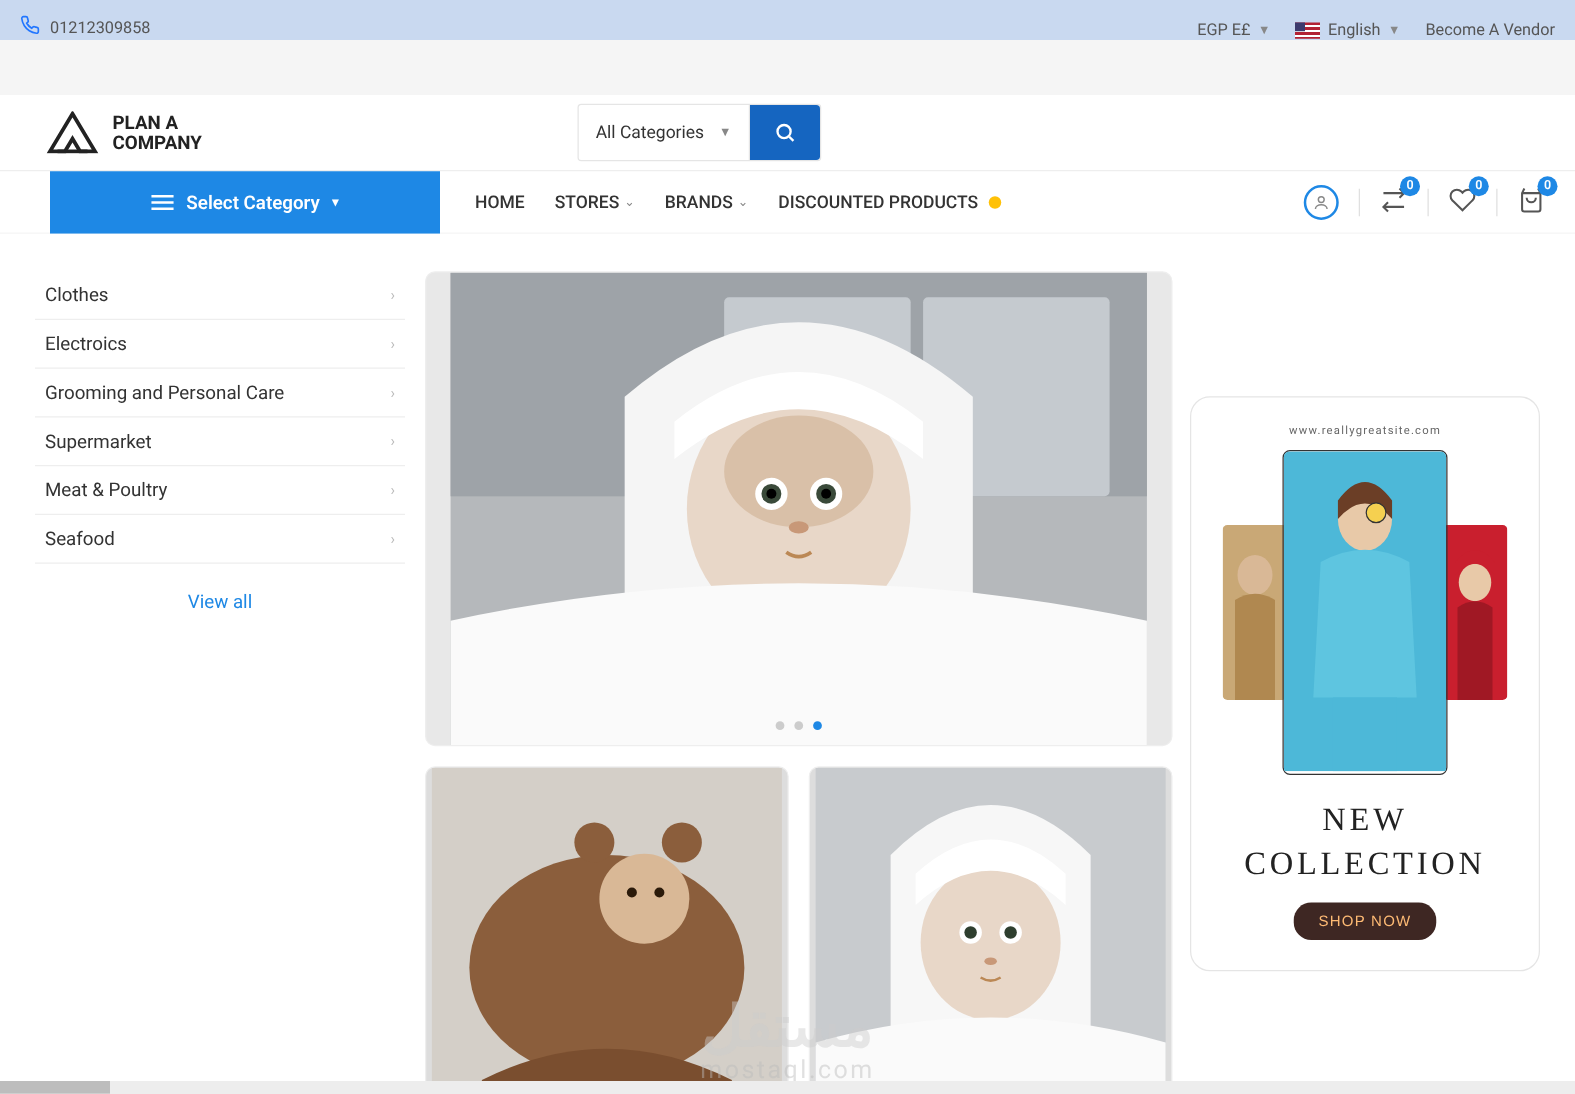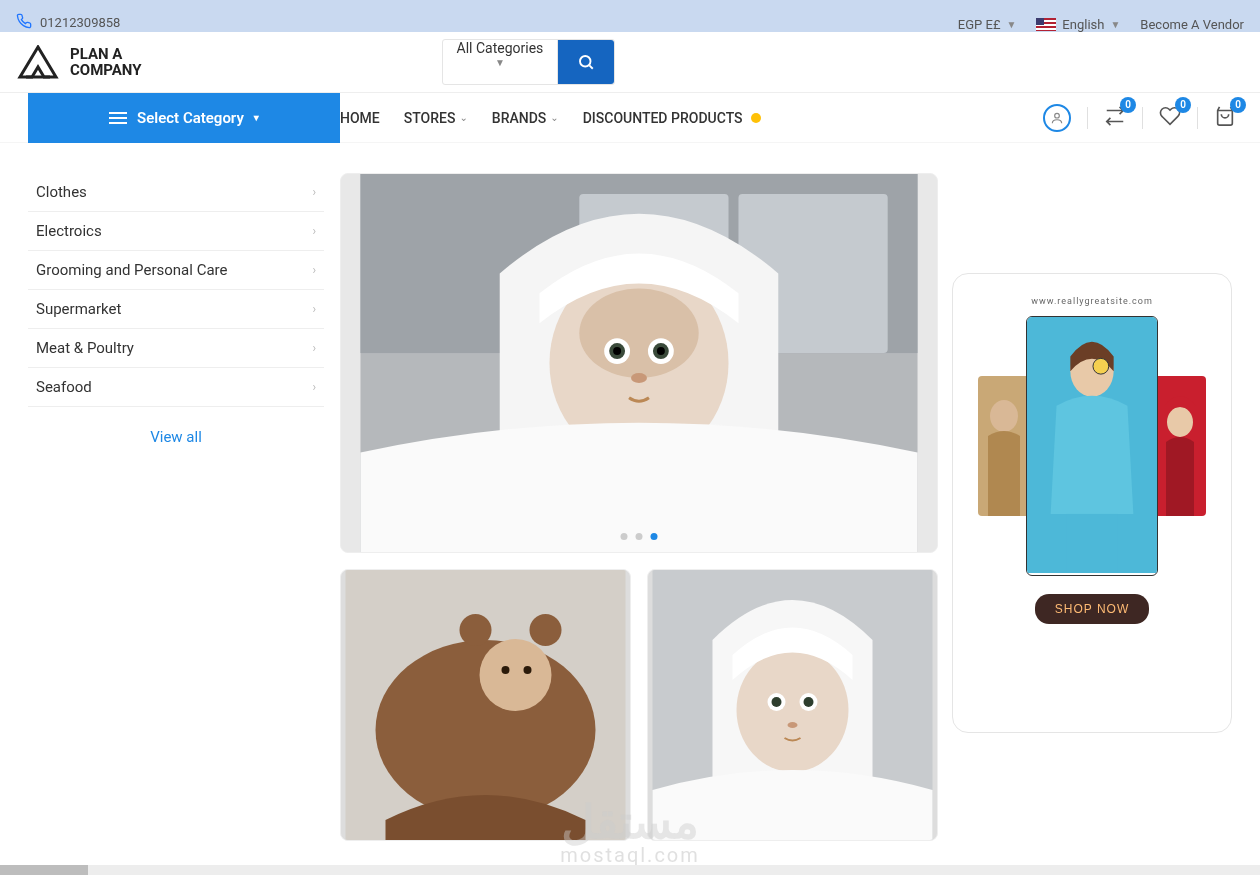--- a/index.html
+++ b/index.html
@@ -16,7 +16,7 @@
 .caret-down { font-size: 10px; color: #888; }
 
 
-.header { background: #fff; height: 60px; display: flex; align-items: center; padding: 0 16px; }
+.header { background: #fff; height: 60px; display: flex; align-items: center; padding: 0 36px; margin-top: 44px; }
 .logo-area { display: flex; align-items: center; gap: 10px; }
 .logo-mark { display:flex; align-items:center; }
 .logo-text { font-weight: 700; font-size: 15px; line-height: 1.1; color: #222; }

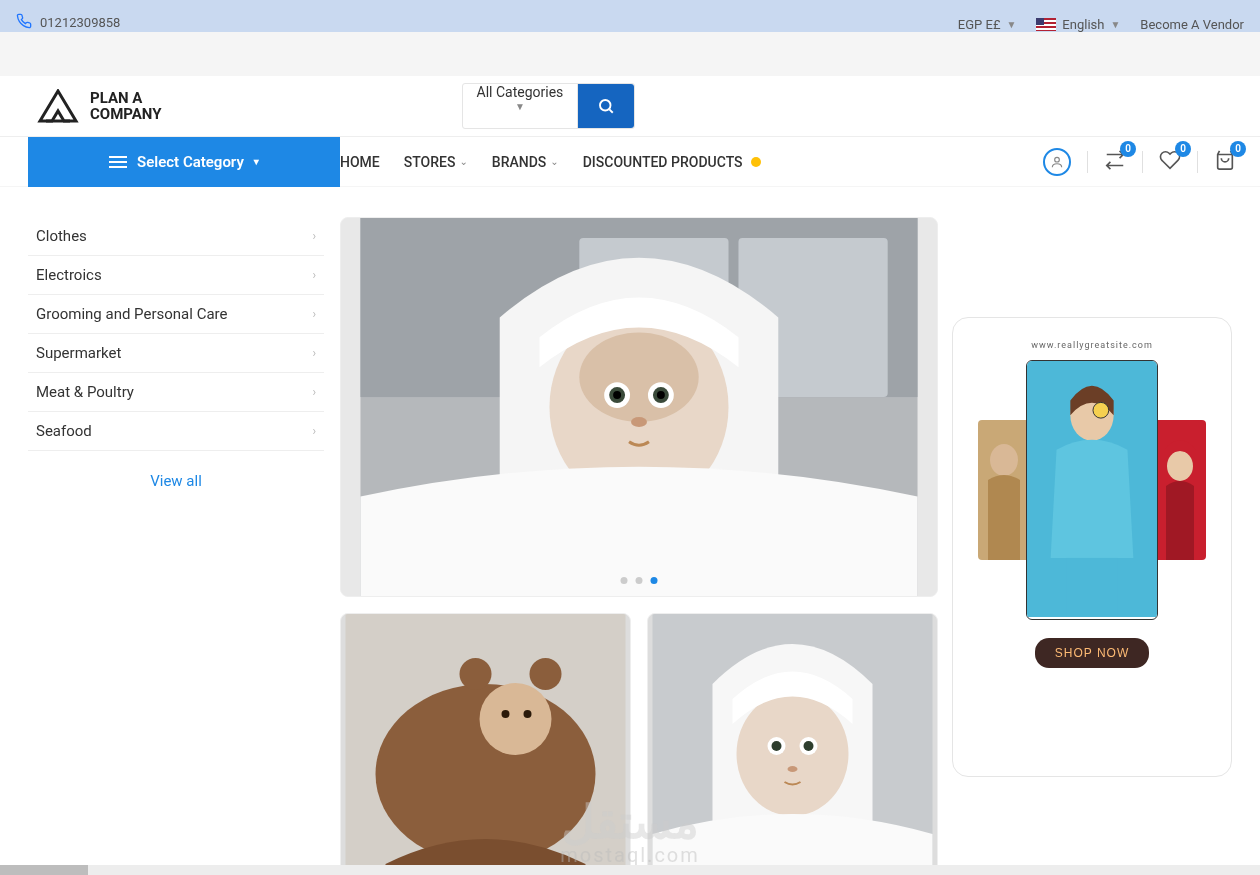--- a/index.html
+++ b/index.html
@@ -21,7 +21,7 @@
 .logo-mark { display:flex; align-items:center; }
 .logo-text { font-weight: 700; font-size: 15px; line-height: 1.1; color: #222; }
 .search-wrap { margin-left: 300px; display: flex; height: 46px; border: 1px solid #e5e5e5; border-radius: 3px; }
-.cat-select { display: flex; align-items: center; padding: 0 14px; font-size: 14px; color: #333; gap: 1px; border-right: 1px solid #e5e5e5; cursor: pointer; flex-direction: column; }
+.cat-select { display: flex; align-items: center; padding: 0 14px; font-size: 14px; color: #333; gap: 12px; border-right: 1px solid #e5e5e5; cursor: pointer; }
 .search-input { border: none; outline: none; padding: 0 14px; width: 360px; font-size: 14px; color: #555; }
 .search-input::placeholder { color: #aaa; }
 .search-btn { width: 56px; background: #1565c0; display: flex; align-items: center; justify-content: center; cursor: pointer; border-radius: 0 3px 3px 0; }

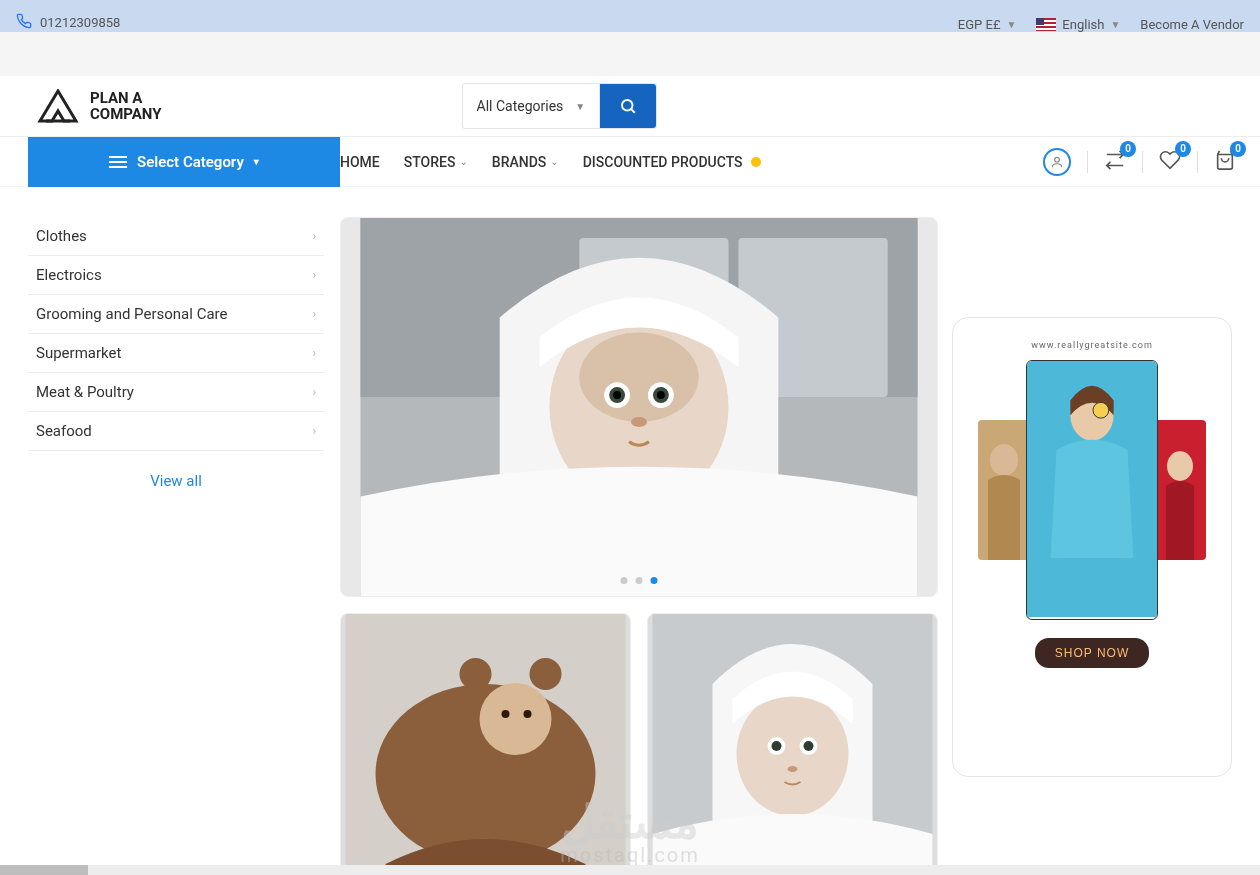--- a/index.html
+++ b/index.html
@@ -28,7 +28,7 @@
 
 
 .navbar { background: #fff; height: 50px; display:flex; align-items:center; border-top:1px solid #eee; }
-.select-cat-btn { background: #1e88e5; color:#fff; height: 50px; width: 312px; display:flex; align-items:center; justify-content:center; gap:10px; font-size:15px; font-weight:600; cursor:pointer; margin-left:28px;}
+.select-cat-btn { background: #1e88e5; color:#fff; height: 50px; width: 312px; display:flex; align-items:center; justify-content:center; gap:10px; font-size:15px; font-weight:600; cursor:pointer; margin-left:40px;}
 .nav-links { display:flex; gap:24px; }
 .nav-link { font-size: 14px; color: #333; font-weight:500; cursor: pointer; display:flex; align-items:center; gap:4px; }
 .nav-chevron { font-size:10px; color:#888; }

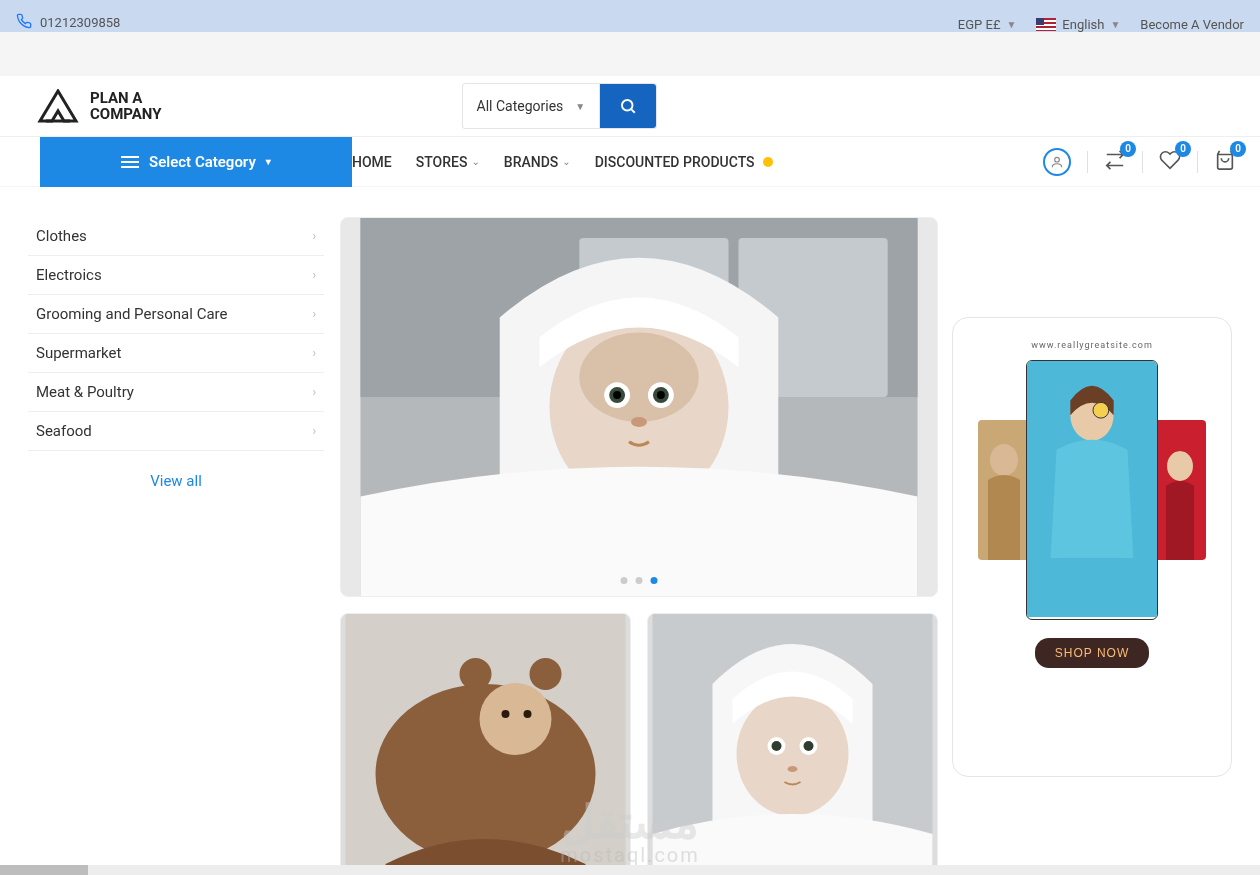--- a/index.html
+++ b/index.html
@@ -29,7 +29,7 @@
 
 .navbar { background: #fff; height: 50px; display:flex; align-items:center; border-top:1px solid #eee; }
 .select-cat-btn { background: #1e88e5; color:#fff; height: 50px; width: 312px; display:flex; align-items:center; justify-content:center; gap:10px; font-size:15px; font-weight:600; cursor:pointer; margin-left:40px;}
-.nav-links { display:flex; gap:24px; }
+.nav-links { display:flex; gap:24px; margin-left:28px; }
 .nav-link { font-size: 14px; color: #333; font-weight:500; cursor: pointer; display:flex; align-items:center; gap:4px; }
 .nav-chevron { font-size:10px; color:#888; }
 .dot-yellow { width:10px; height:10px; background:#ffc107; border-radius:50%; display:inline-block; margin-left:4px;}

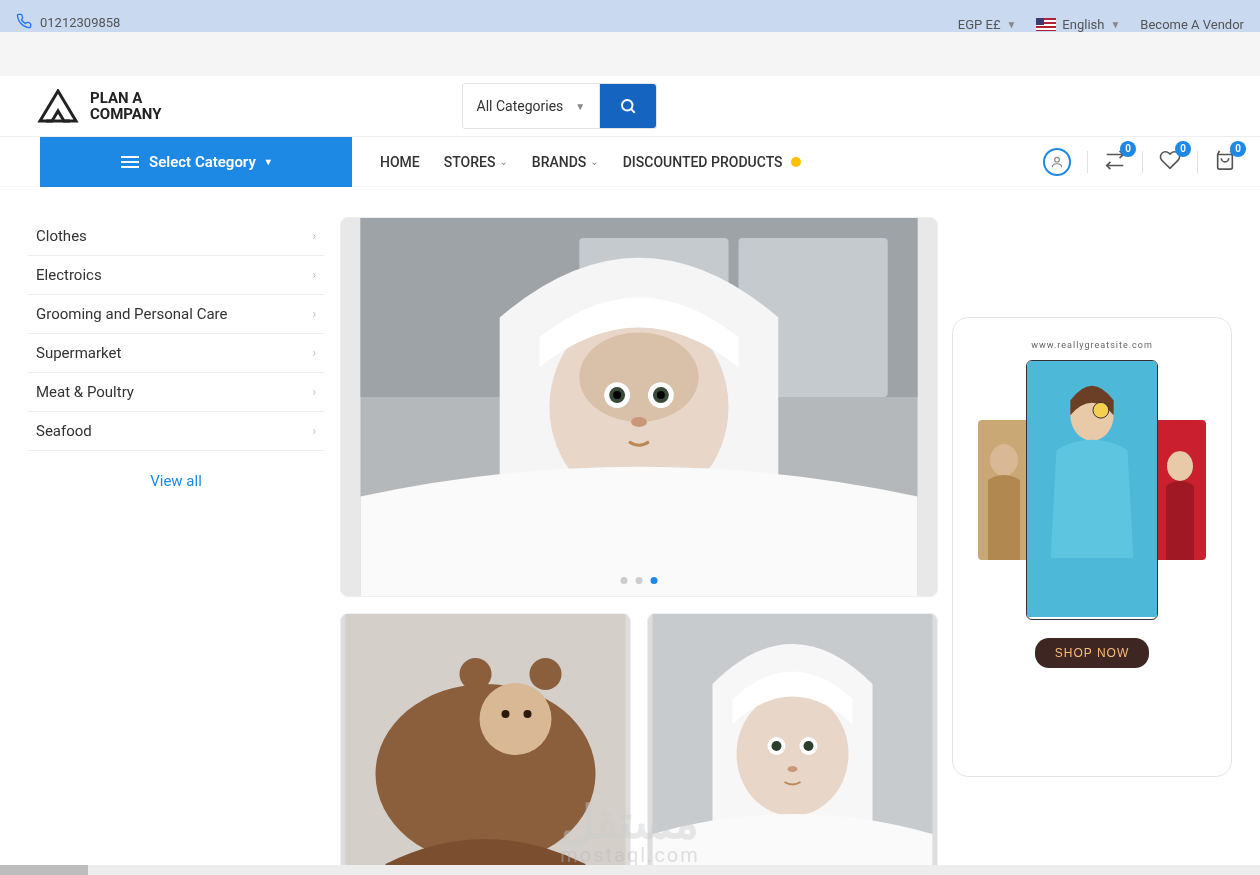--- a/index.html
+++ b/index.html
@@ -309,6 +309,9 @@
             </svg>
         </div>
       </div>
+      <div class="banner-title">
+        <span>NEW</span><br><span>COLLECTION</span>
+      </div>
       <button class="shop-now">SHOP NOW</button>
     </div>
   </div>

